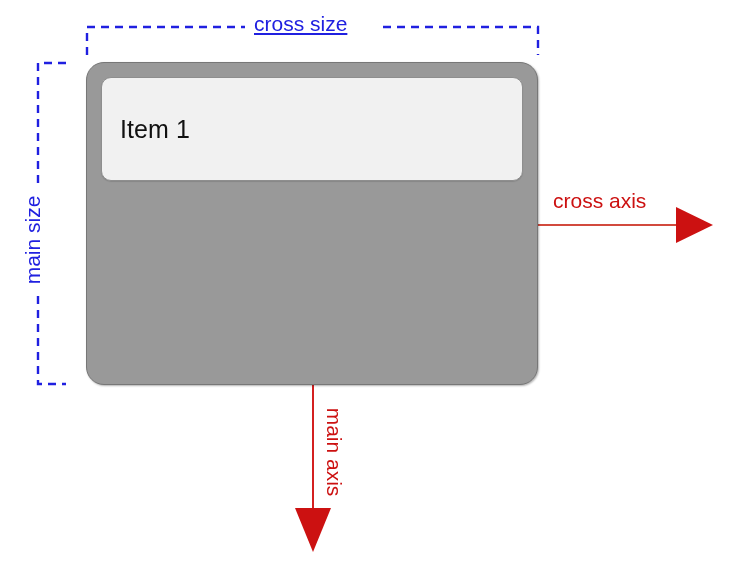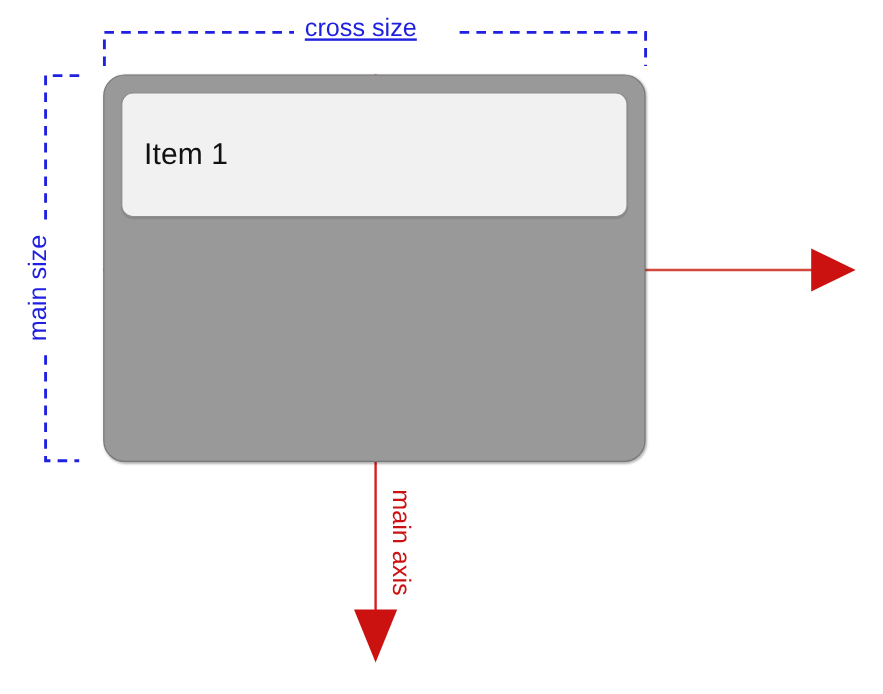--- a/index.html
+++ b/index.html
@@ -122,6 +122,7 @@
 
   <span class="lbl lbl-blue" id="label-main-size">main size</span>
 
+  <span class="lbl lbl-red" id="label-cross-axis">cross axis</span>
 
   <span class="lbl lbl-red" id="label-main-axis">main axis</span>
 

